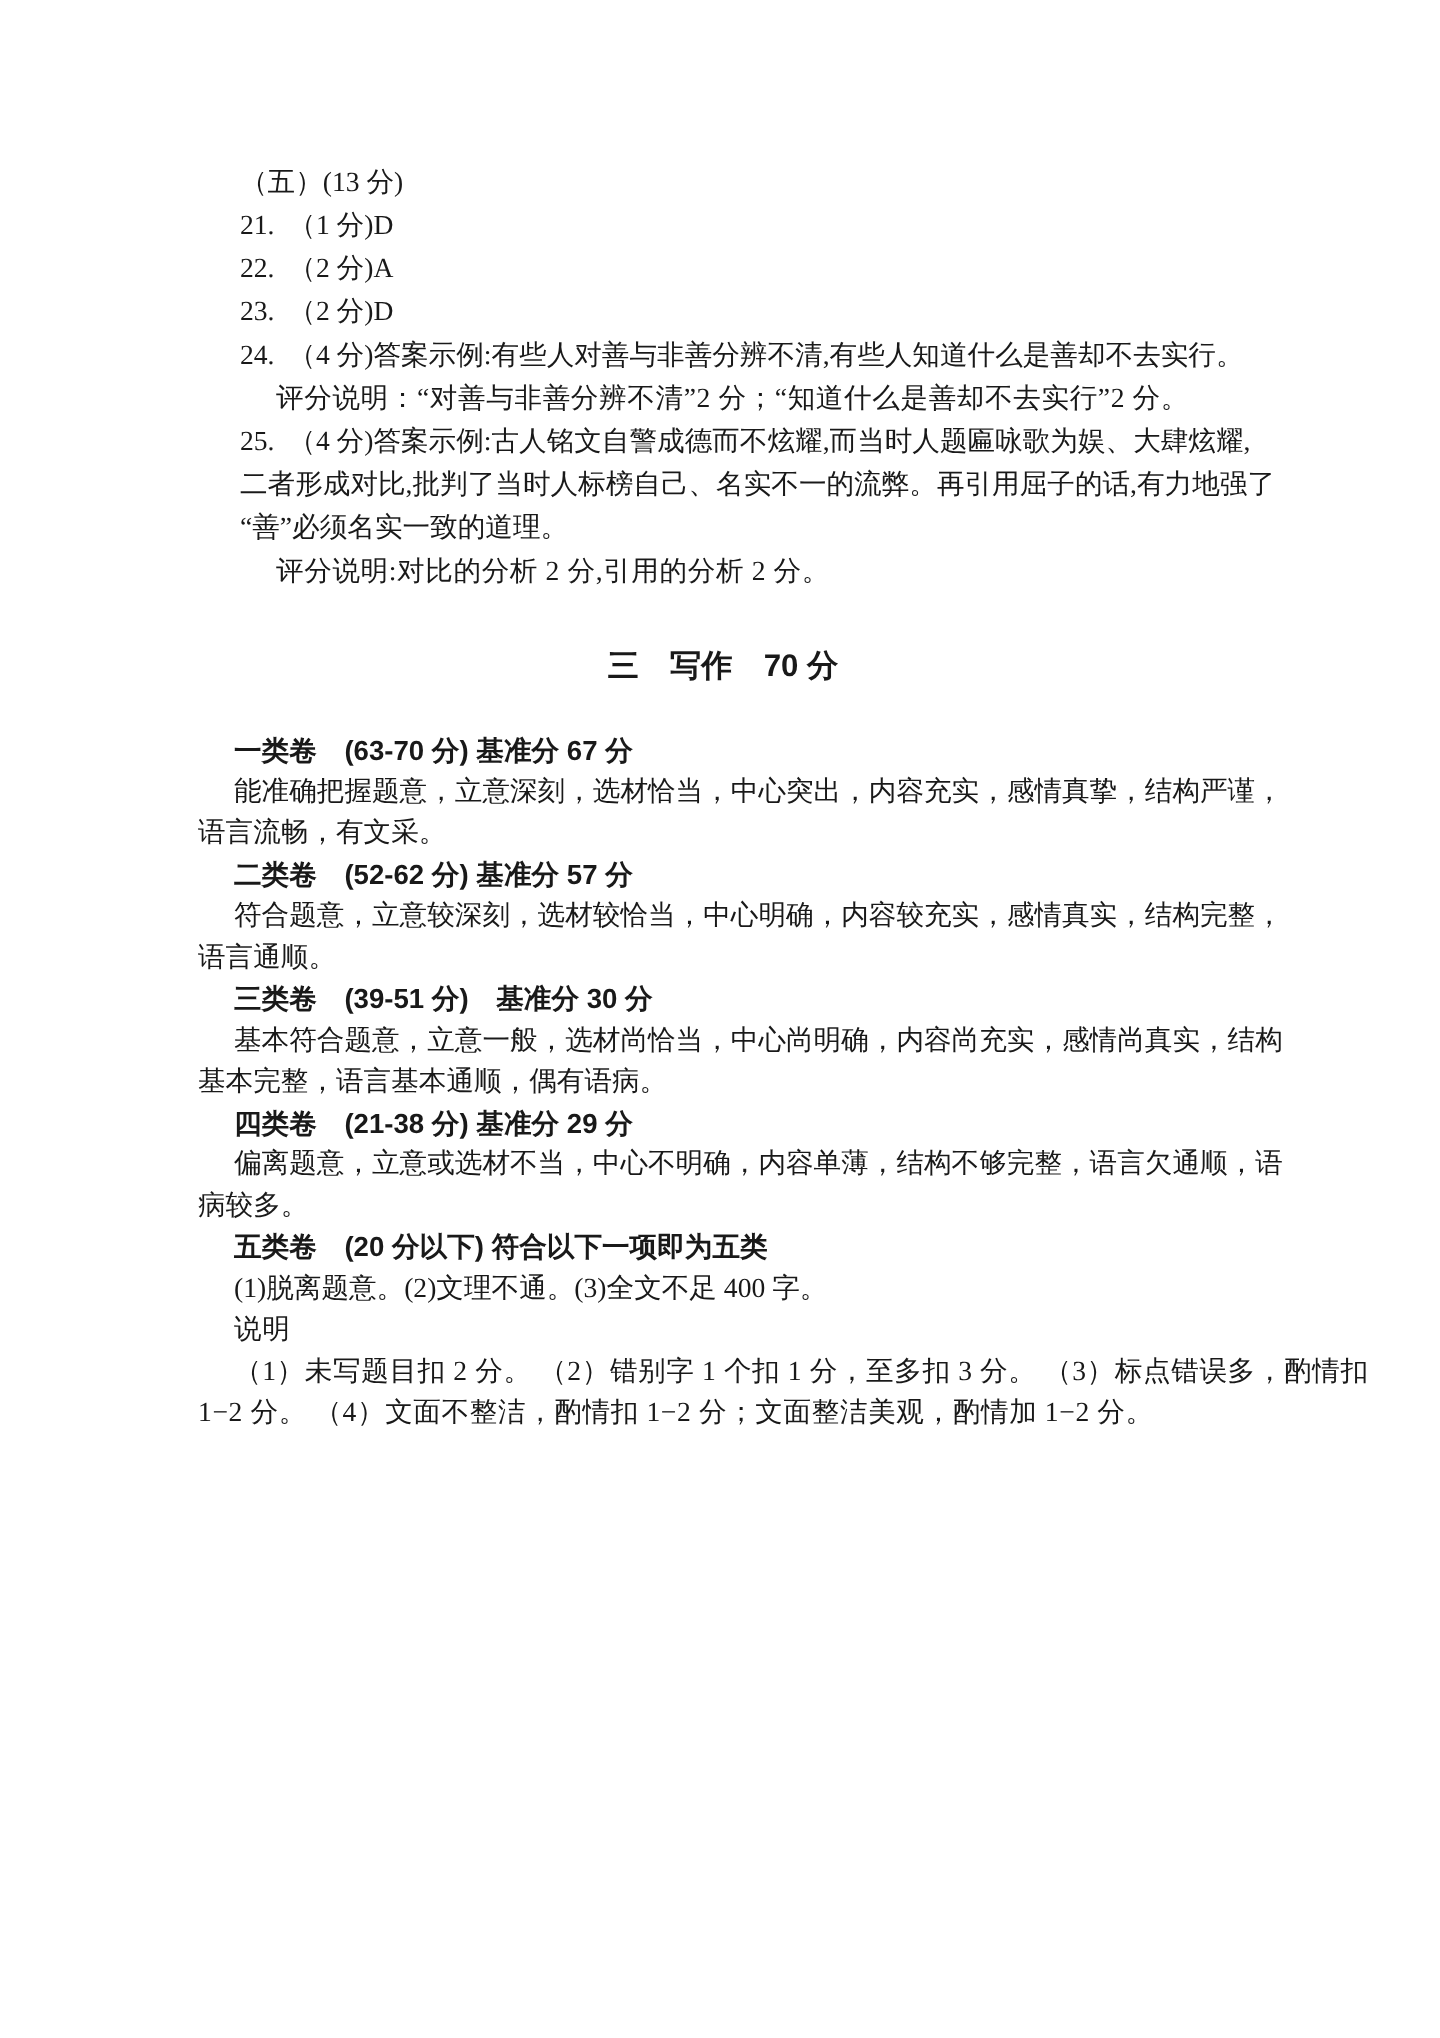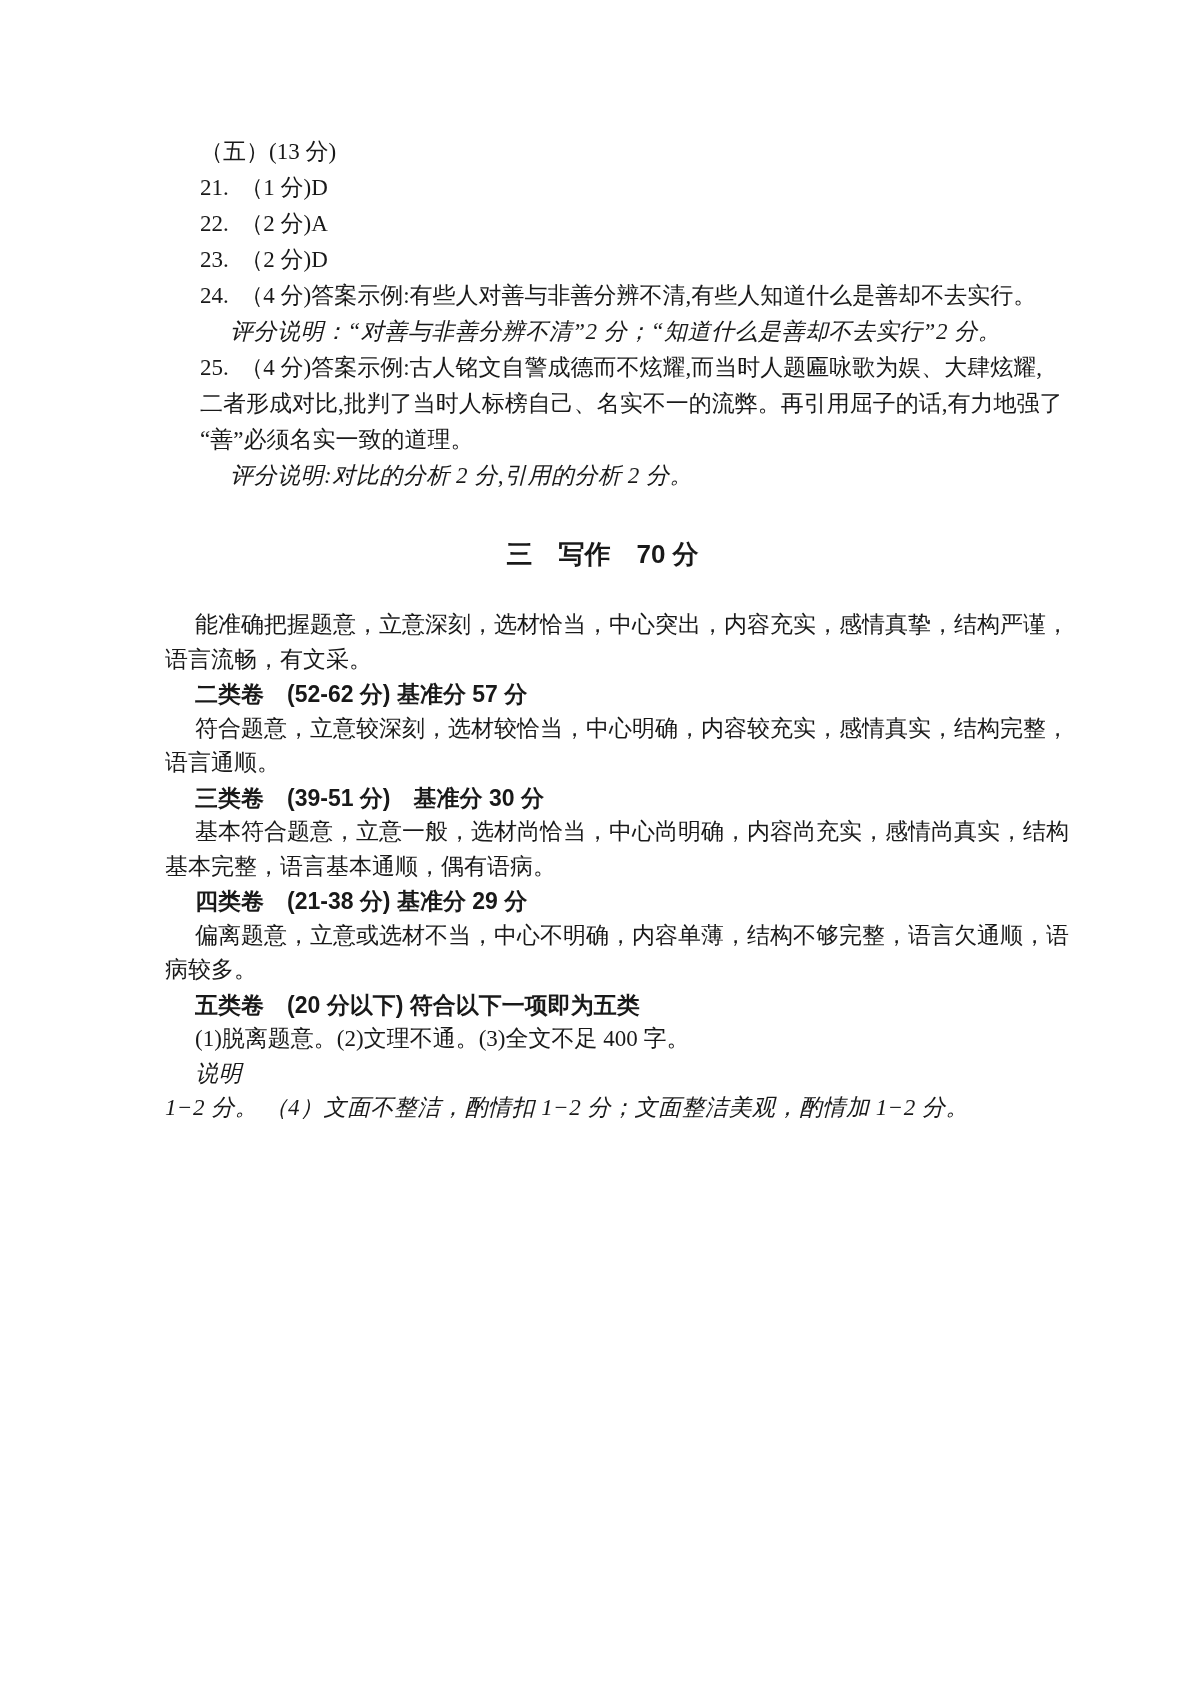--- a/index.html
+++ b/index.html
@@ -39,7 +39,6 @@
   }
   .ind { padding-left: 30px; }
   .kai {
-    font-style: italic;
     letter-spacing: 0.5px;
   }
   .bold-hei {

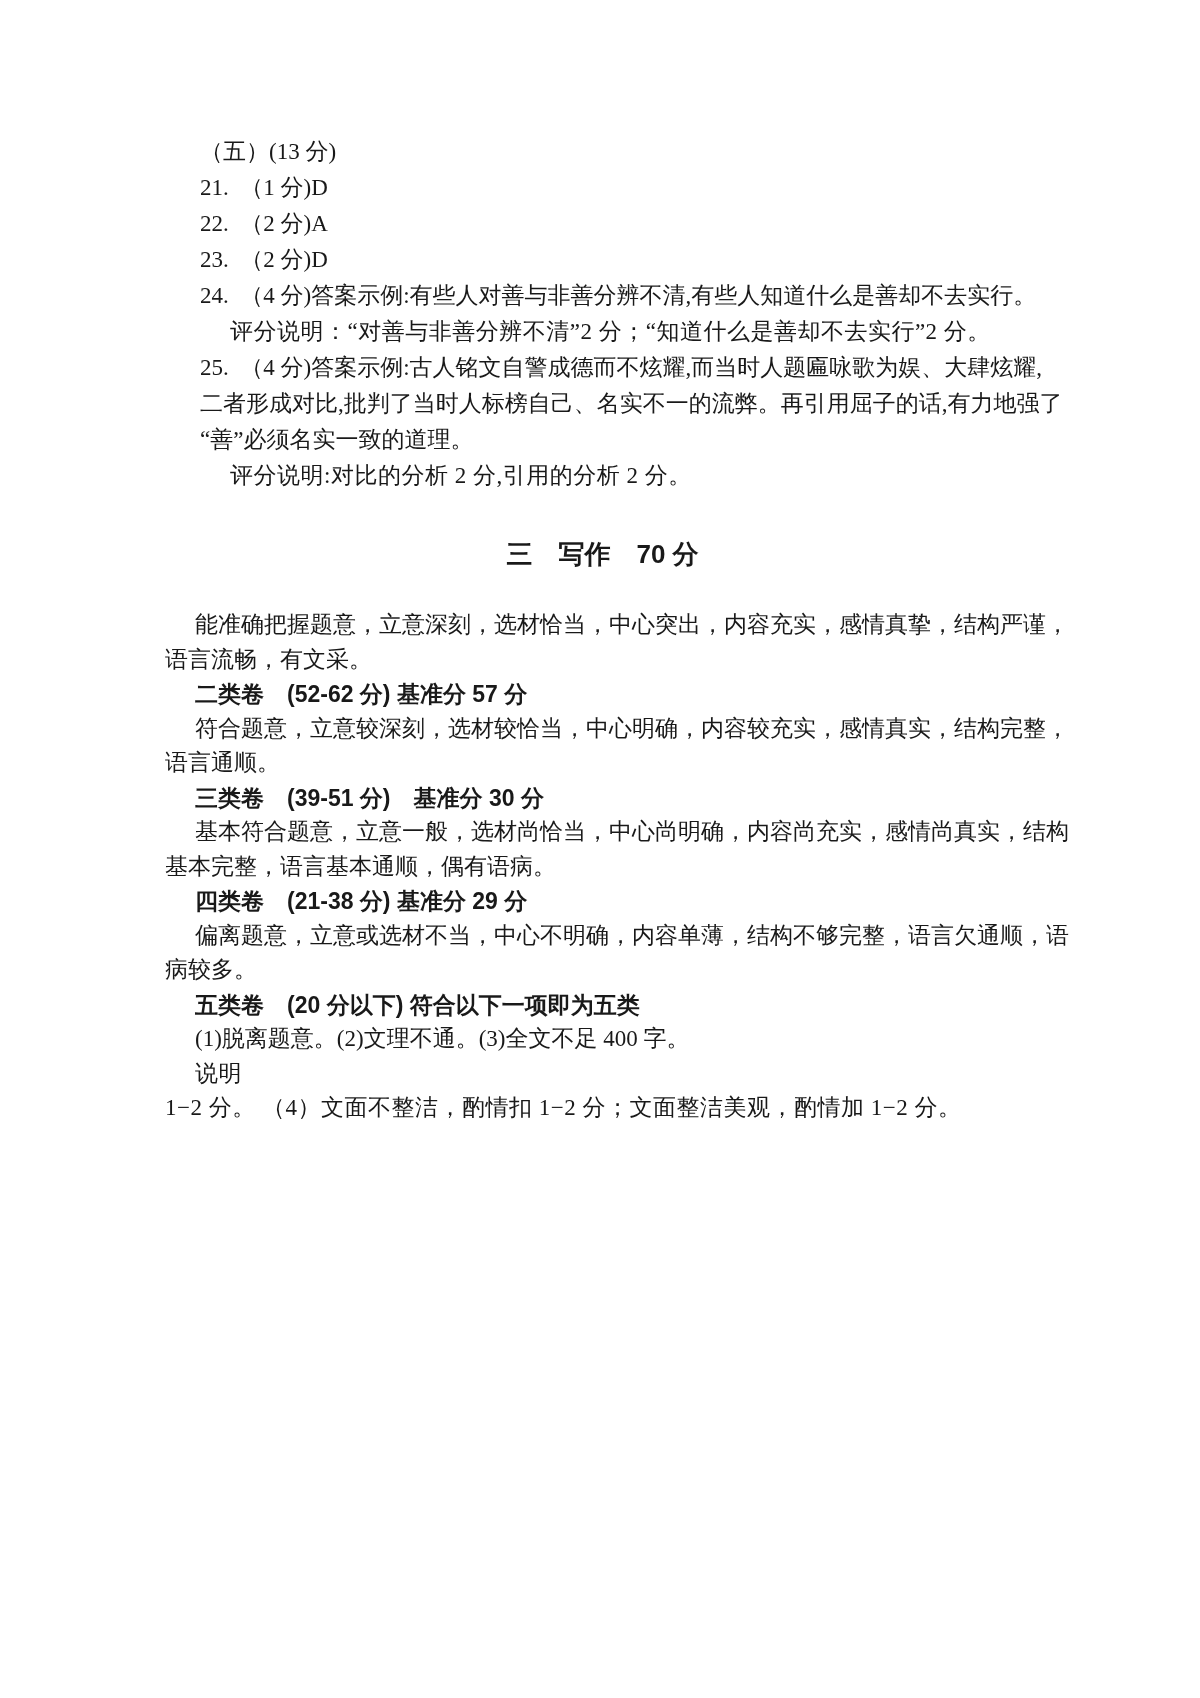--- a/index.html
+++ b/index.html
@@ -76,6 +76,7 @@
   </div>
 
   <div class="content-block writing-block">
+    <div class="wline bold-hei ind">一类卷　(63-70 分) 基准分 67 分</div>
     <div class="wline ind">能准确把握题意，立意深刻，选材恰当，中心突出，内容充实，感情真挚，结构严谨，</div>
     <div class="wline">语言流畅，有文采。</div>
     <div class="wline bold-hei ind">二类卷　(52-62 分) 基准分 57 分</div>

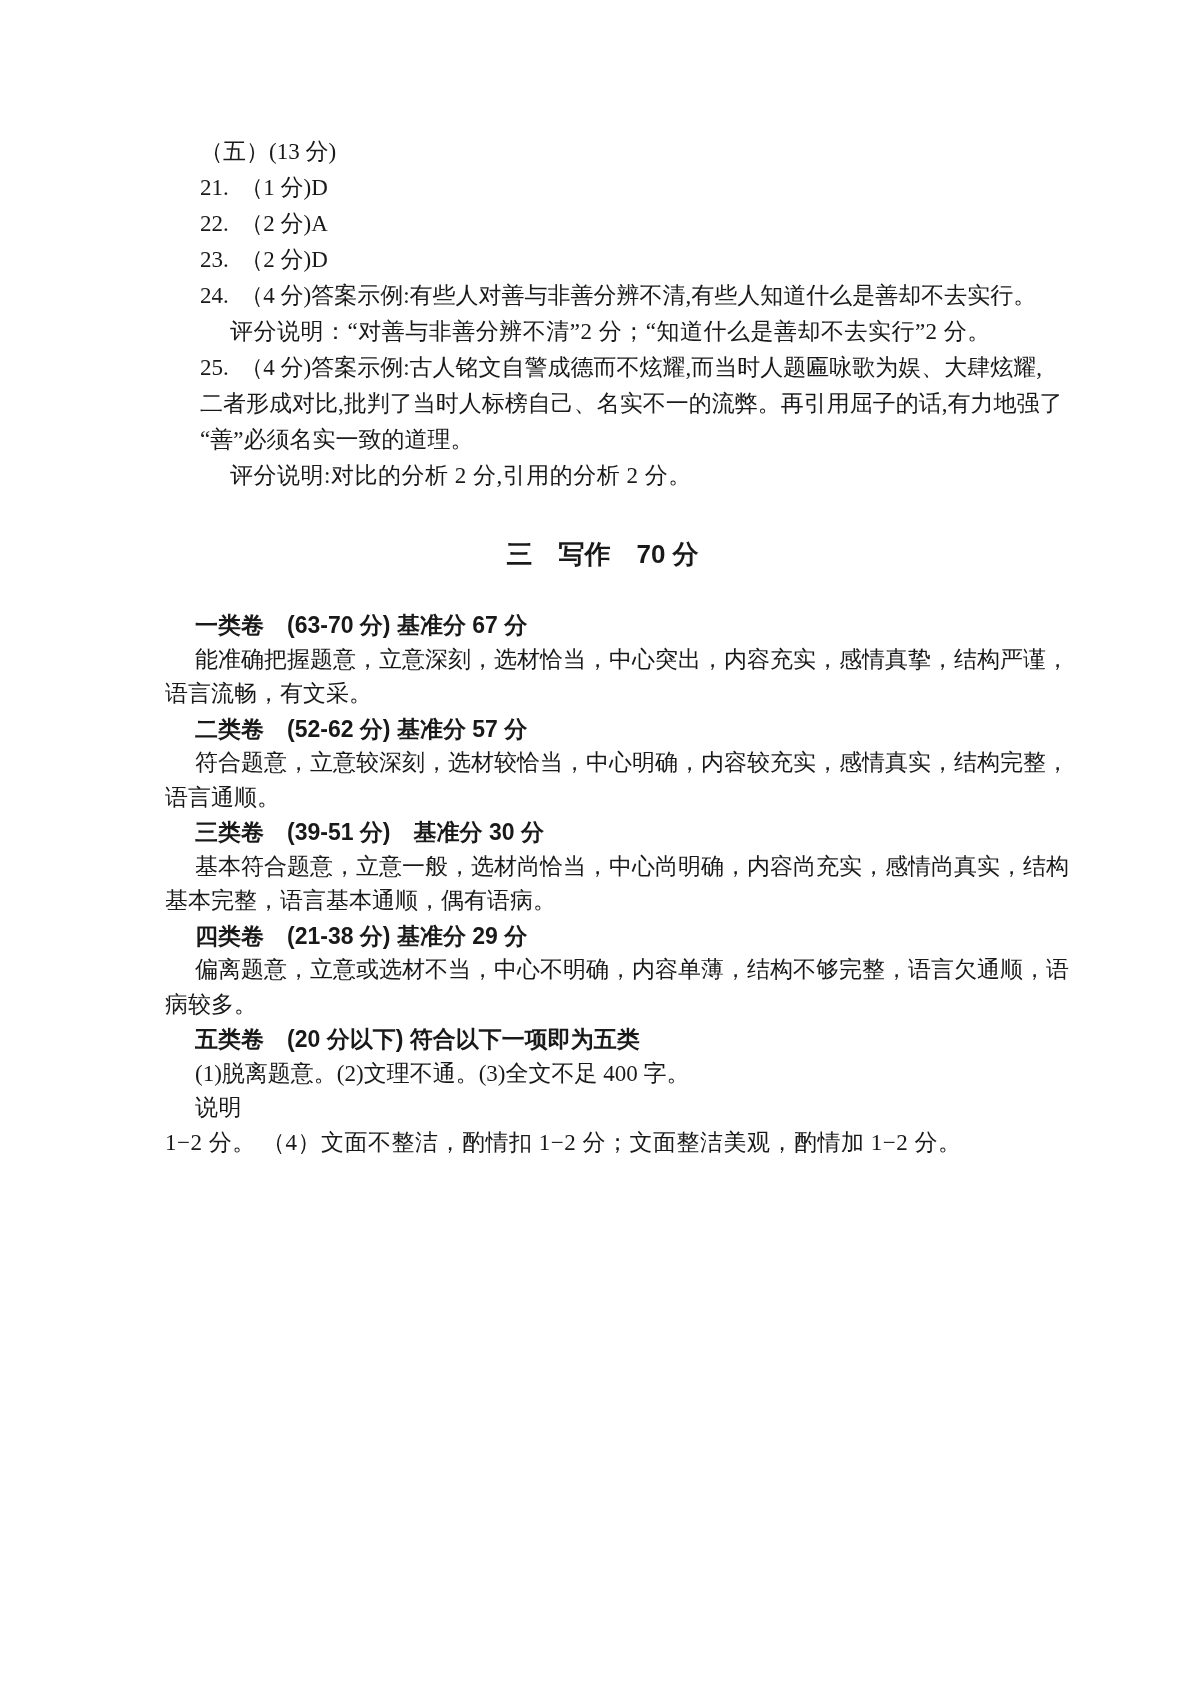--- a/index.html
+++ b/index.html
@@ -91,6 +91,7 @@
     <div class="wline bold-hei ind">五类卷　(20 分以下) 符合以下一项即为五类</div>
     <div class="wline ind">(1)脱离题意。(2)文理不通。(3)全文不足 400 字。</div>
     <div class="wline kai ind">说明</div>
+    <div class="wline kai ind">（1）未写题目扣 2 分。 （2）错别字 1 个扣 1 分，至多扣 3 分。 （3）标点错误多，酌情扣</div>
     <div class="wline kai">1−2 分。 （4）文面不整洁，酌情扣 1−2 分；文面整洁美观，酌情加 1−2 分。</div>
   </div>
 

